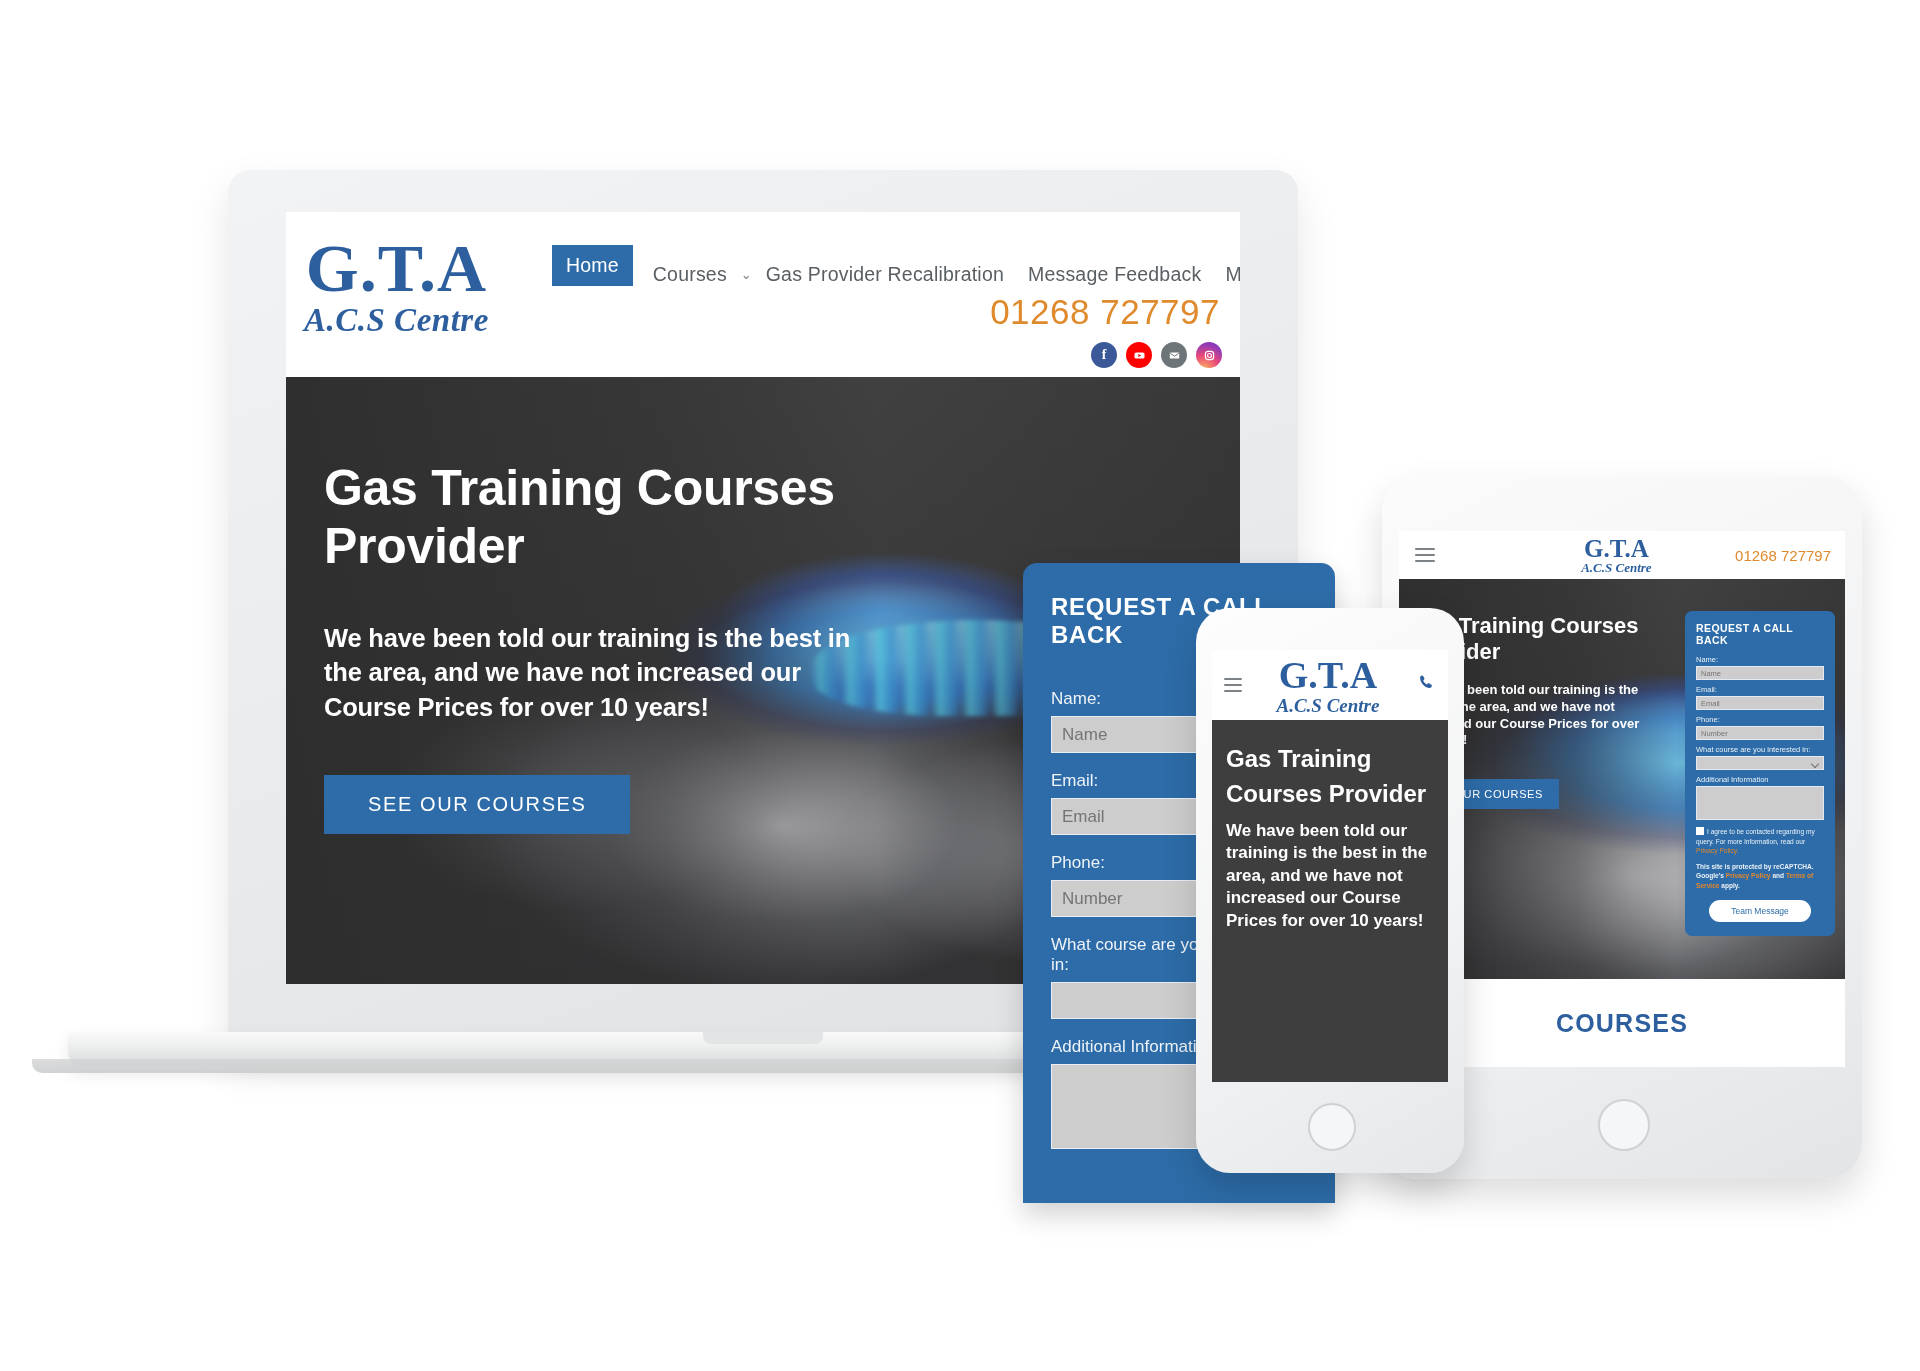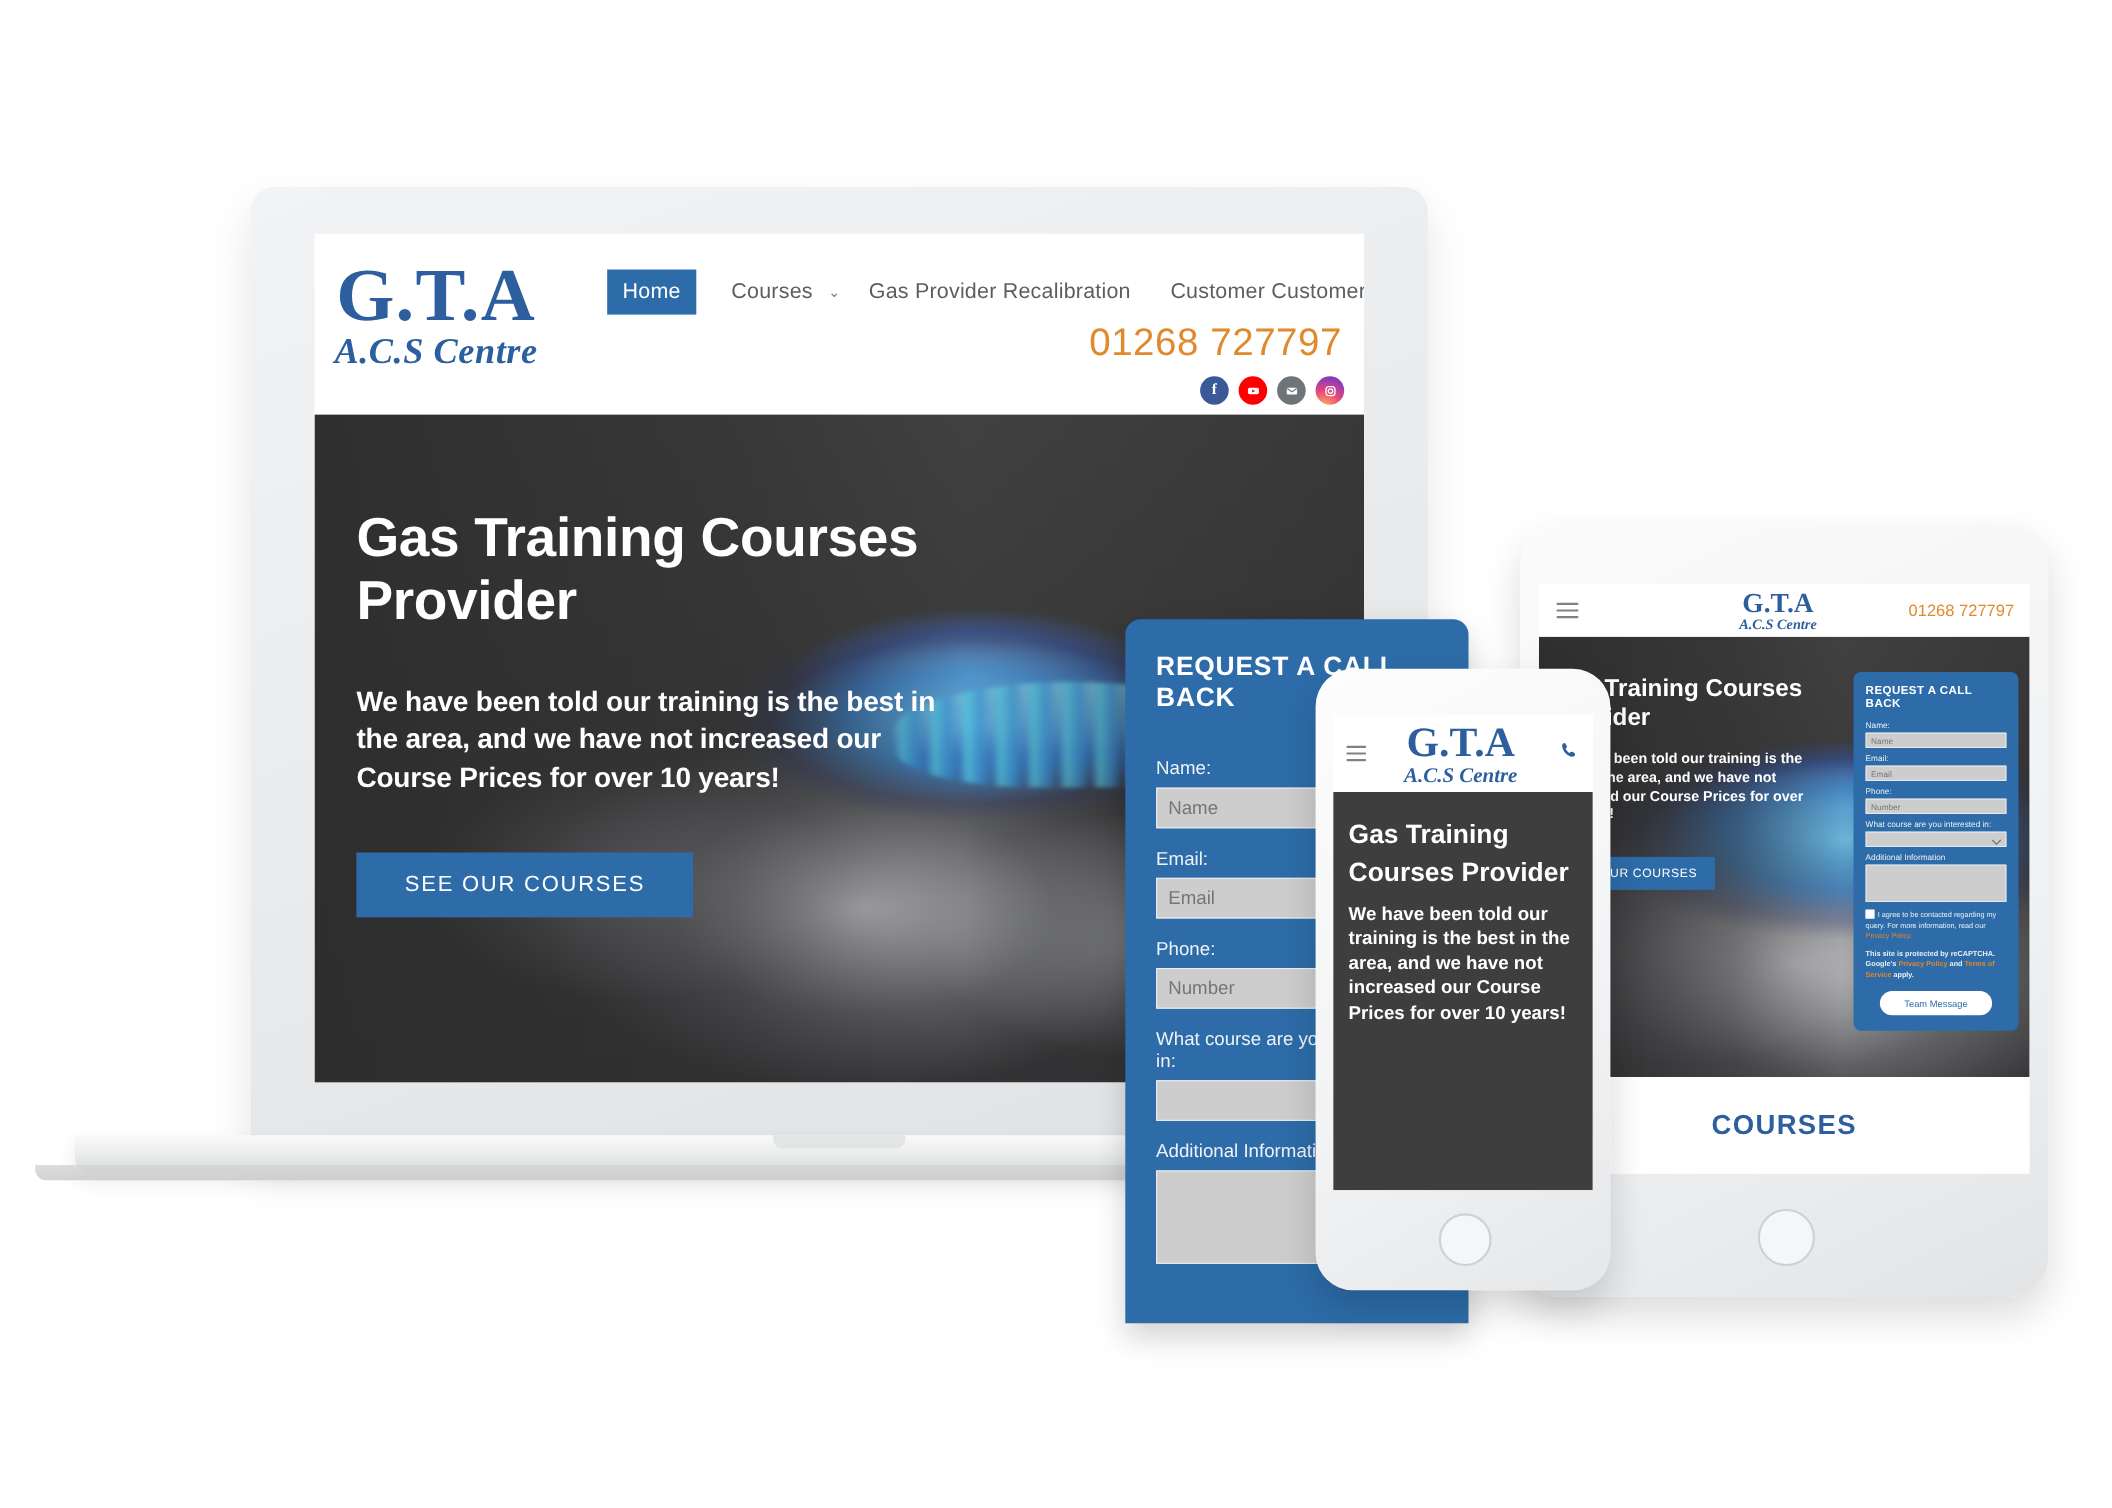--- a/index.html
+++ b/index.html
@@ -55,7 +55,7 @@
     font-size:33px;color:#2d5f9e;margin-top:2px;letter-spacing:.5px;
   }
   .nav{
-    position:absolute;left:246px;top:33px;display:flex;align-items:center;gap:16px;padding-left:20px;
+    position:absolute;left:246px;top:33px;display:flex;align-items:flex-end;gap:4px;padding-left:20px;
   }
   .nav a{
     font-size:19.5px;color:#5a5f63;text-decoration:none;padding:0 10px;

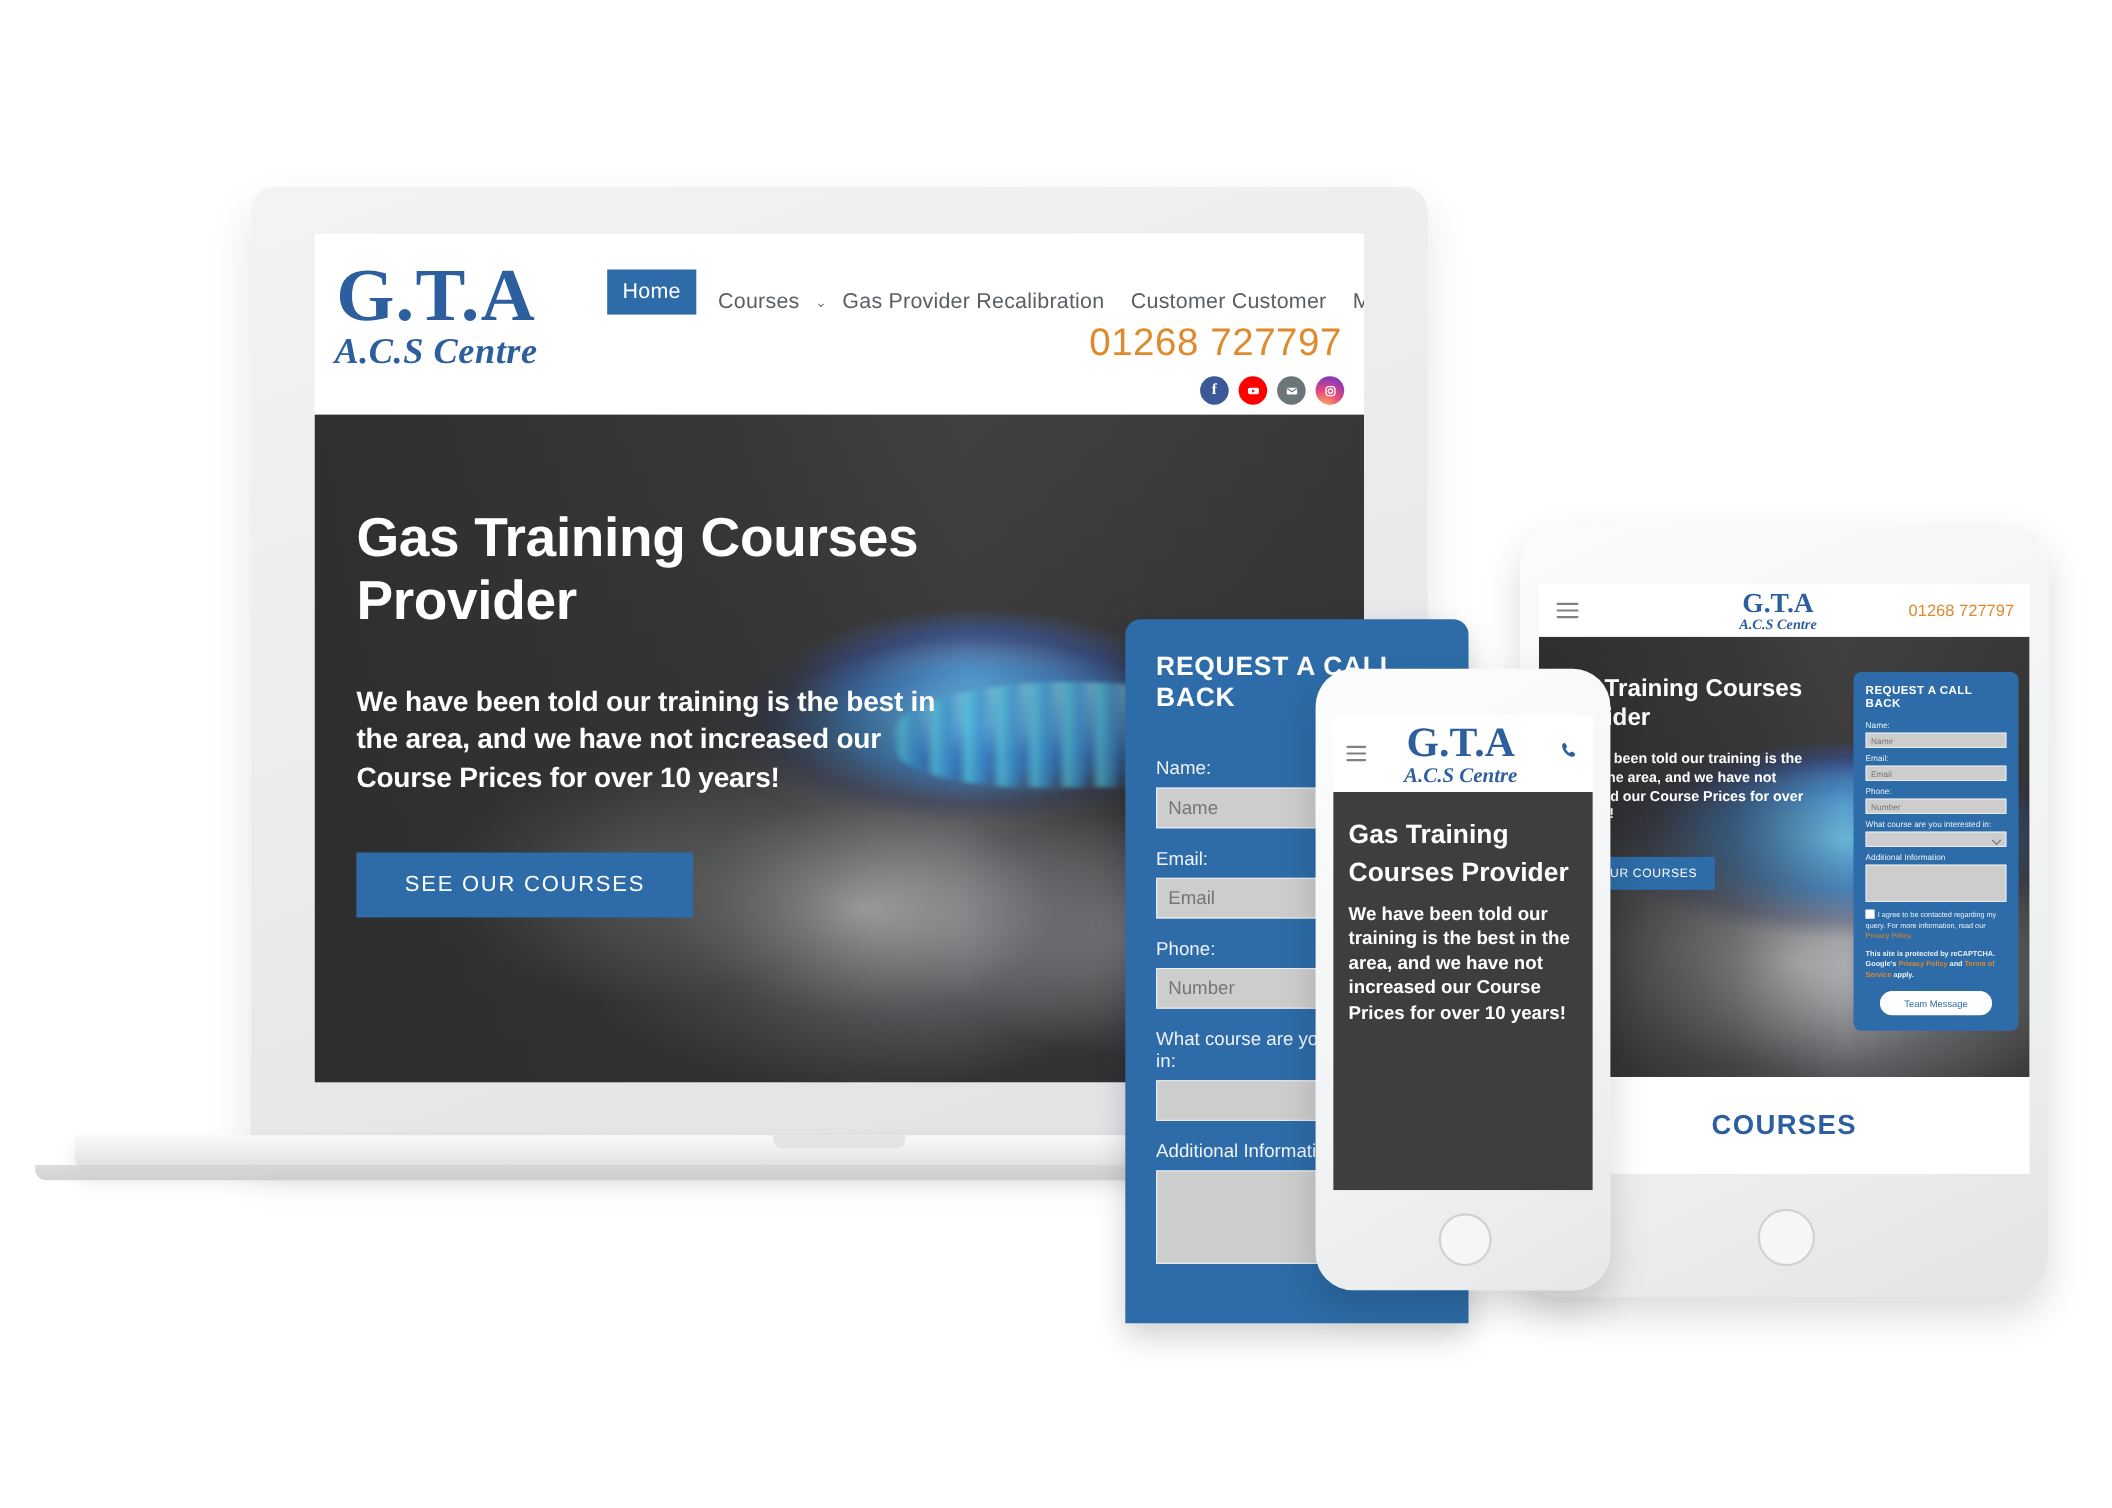--- a/index.html
+++ b/index.html
@@ -271,7 +271,7 @@
             <span class="caret">⌄</span>
           </span>
           <a href="#">Gas Provider Recalibration</a>
-          <a href="#">Customer Customer</a>
+          <a href="#">Message Feedback</a>
           <a href="#">Meet the Team</a>
 
         </div>

